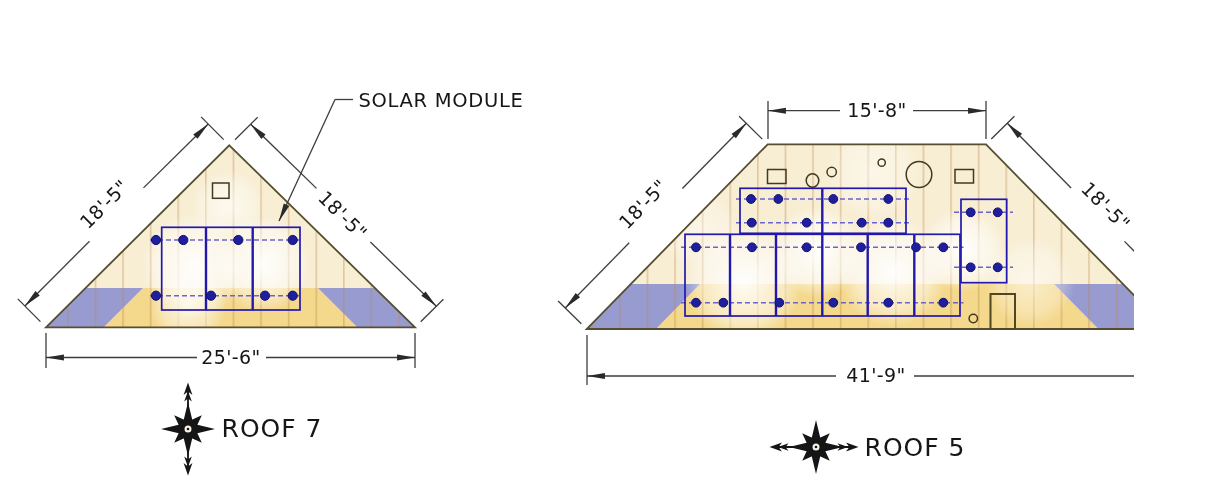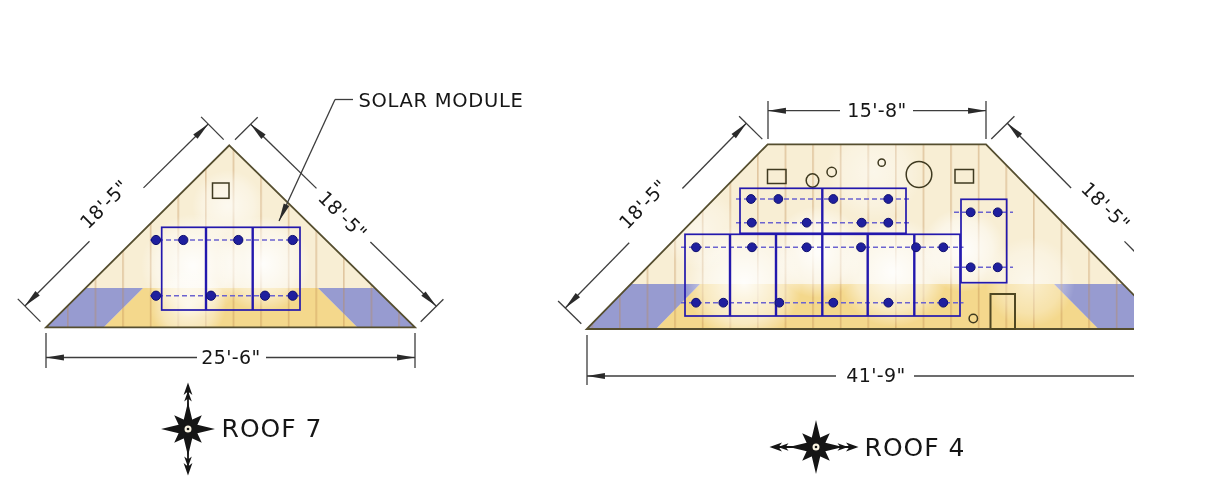--- a/index.html
+++ b/index.html
@@ -227,7 +227,7 @@
 <div class="lbl dim" style="left:876px;top:375px;">41'-9"</div>
 
 <div class="lbl rooflbl" style="left:272px;top:428px;">ROOF 7</div>
-<div class="lbl rooflbl" style="left:915px;top:447px;">ROOF 4</div>
+<div class="lbl rooflbl" style="left:915px;top:447px;">ROOF 5</div>
 
 </div>
 

